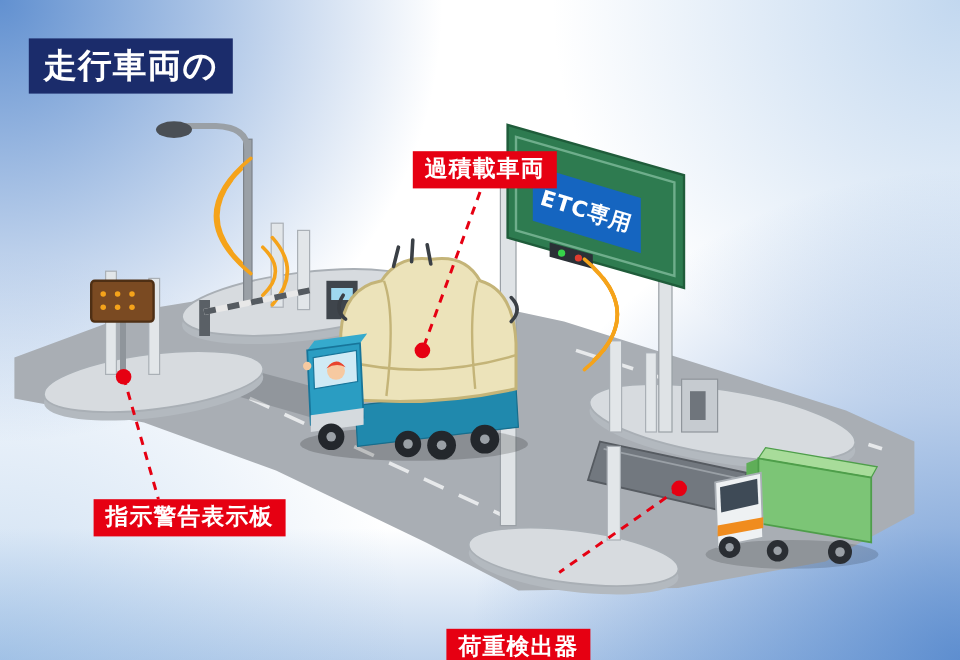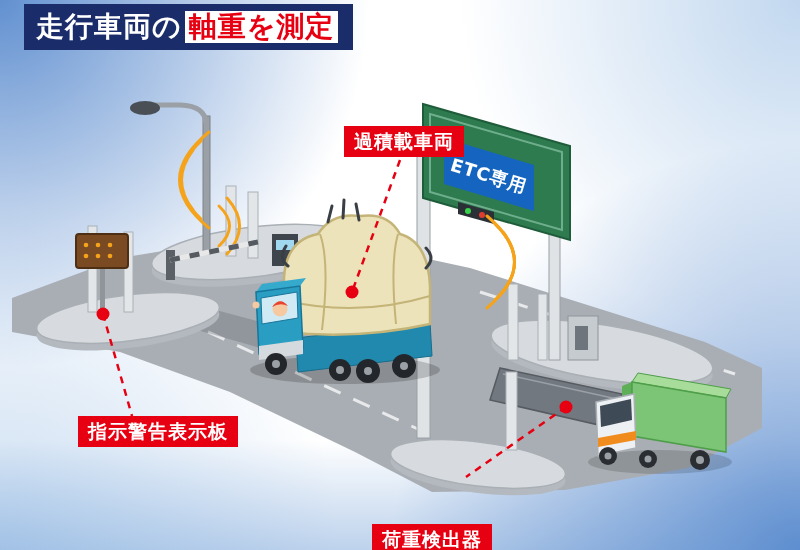--- a/index.html
+++ b/index.html
@@ -16,7 +16,7 @@
   }
   .scene-svg{position:absolute;left:0;top:0;}
   .title{
-    position:absolute;left:24px;top:4px;height:46px;
+    position:absolute;left:24px;top:32px;height:46px;
     background:#1b2c6b;color:#fff;font-size:28px;font-weight:bold;
     display:flex;align-items:center;padding:0 12px;letter-spacing:1px;white-space:nowrap;
   }

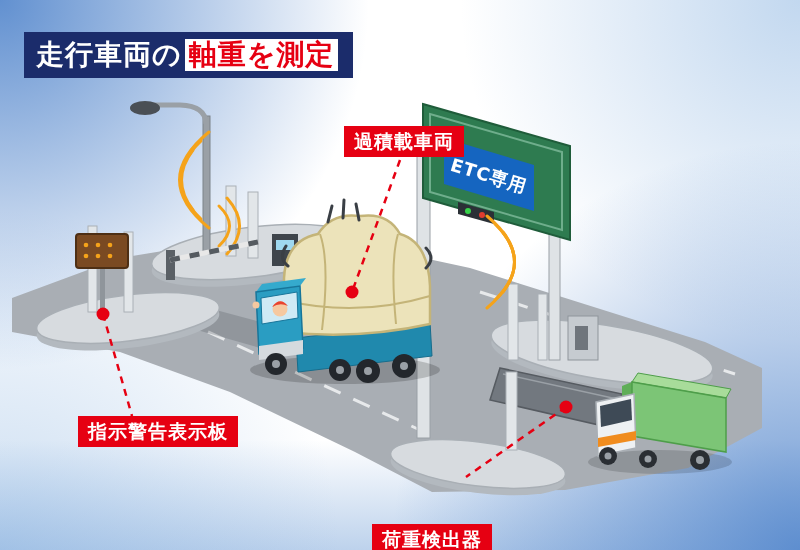--- a/index.html
+++ b/index.html
@@ -192,7 +192,6 @@
 
   <div class="title">
     <span>走行車両の</span>
-    <span class="hl">軸重を測定</span>
   </div>
 
   <div class="callout overload">過積載車両</div>

